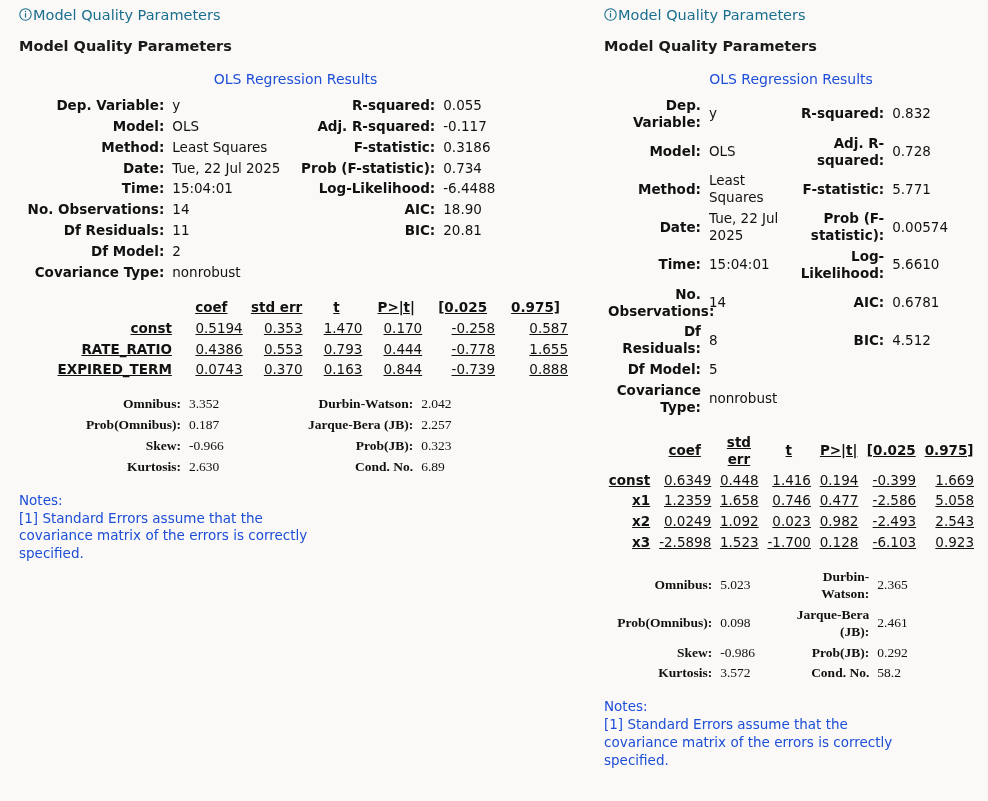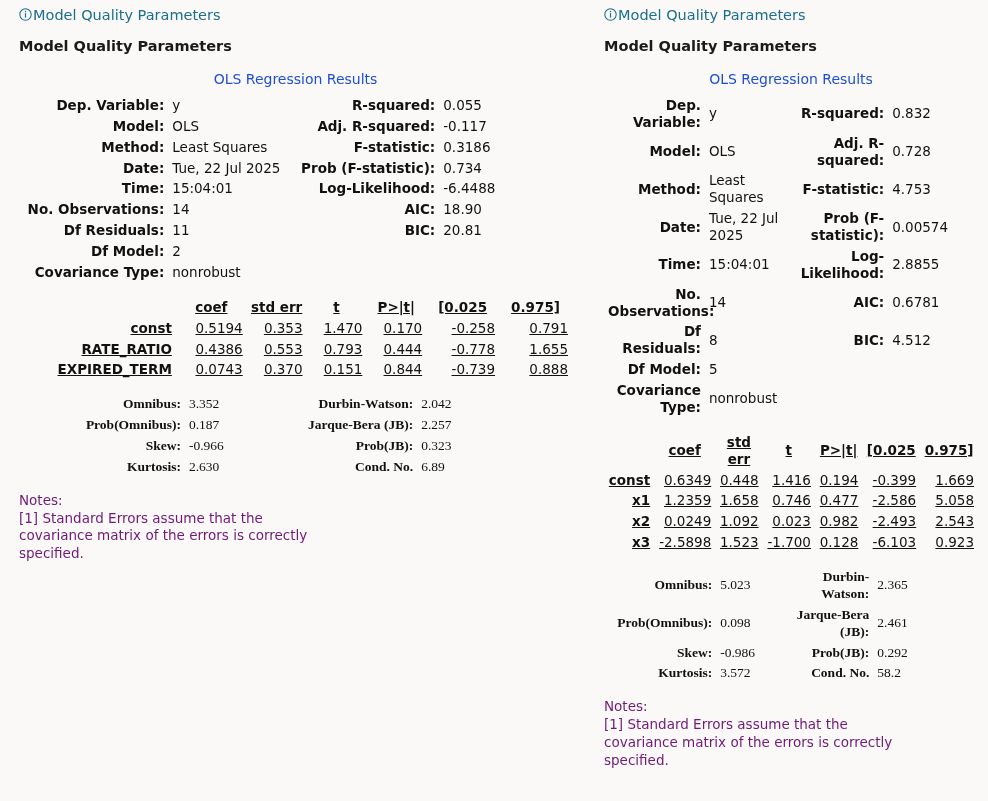--- a/index.html
+++ b/index.html
@@ -349,7 +349,7 @@
               <td class="lbl">Method:</td>
               <td class="val">Least Squares</td>
               <td class="lbl">F-statistic:</td>
-              <td class="val">4.753</td>
+              <td class="val">5.771</td>
             </tr>
             <tr>
               <td class="lbl">Date:</td>

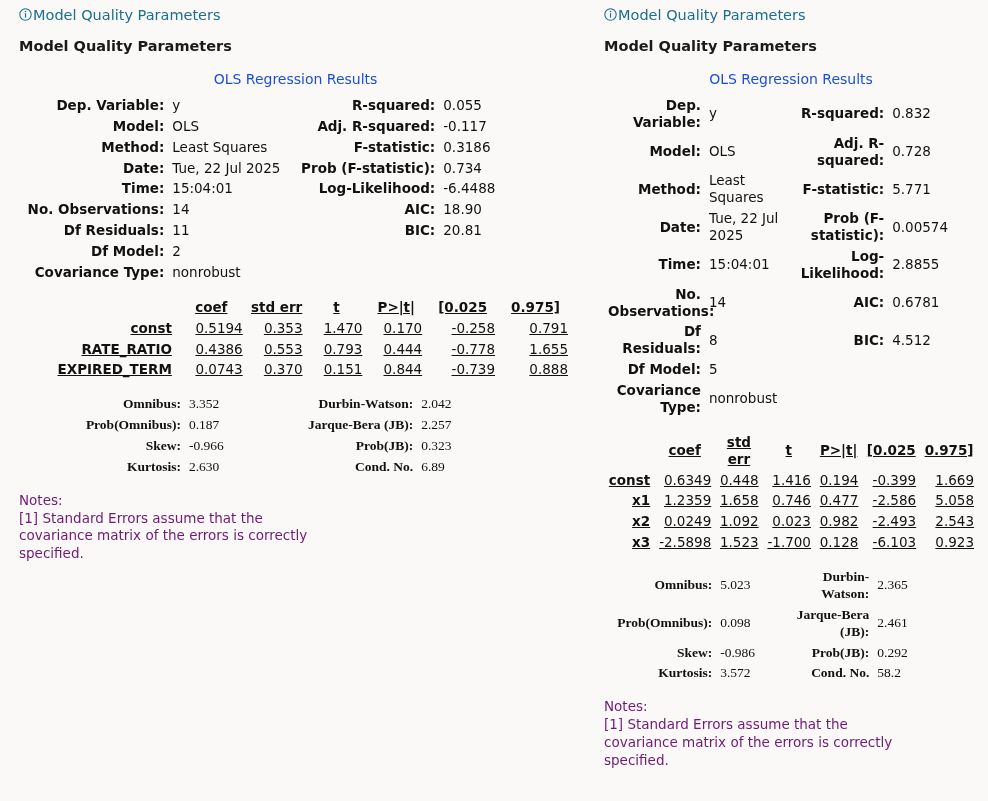--- a/index.html
+++ b/index.html
@@ -361,7 +361,7 @@
               <td class="lbl">Time:</td>
               <td class="val">15:04:01</td>
               <td class="lbl">Log-Likelihood:</td>
-              <td class="val">2.8855</td>
+              <td class="val">5.6610</td>
             </tr>
             <tr>
               <td class="lbl">No. Observations:</td>

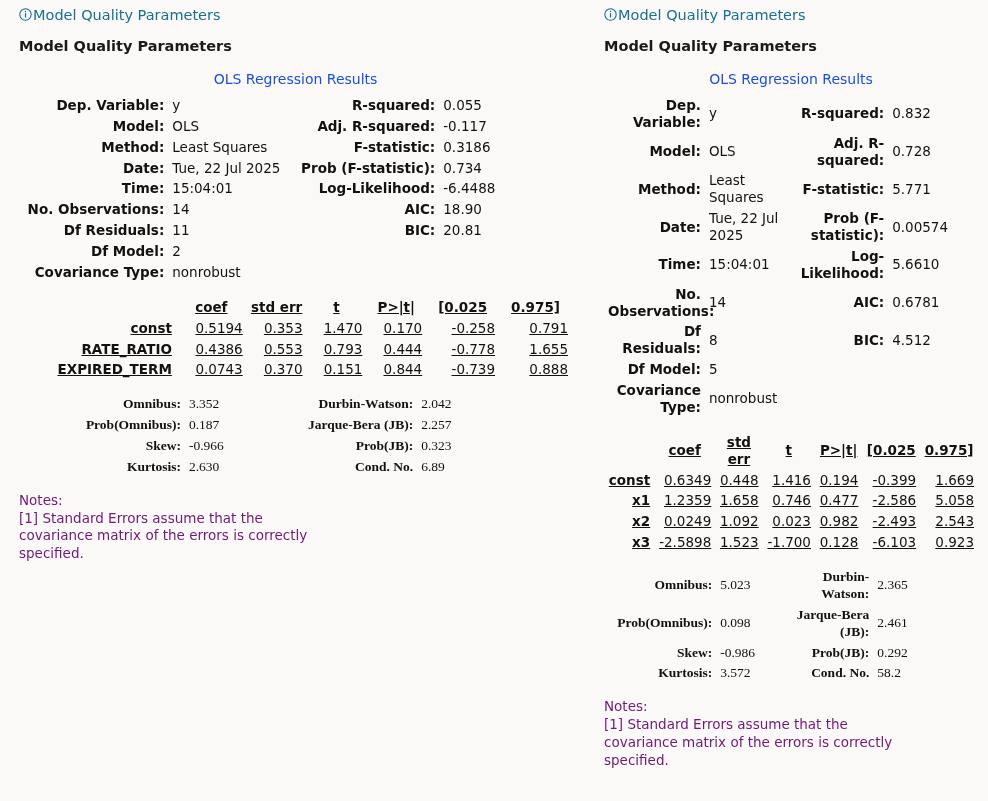--- a/index.html
+++ b/index.html
@@ -242,7 +242,7 @@
               <td class="num">1.470</td>
               <td class="num">0.170</td>
               <td class="num">-0.258</td>
-              <td class="num">0.791</td>
+              <td class="num">0.587</td>
             </tr>
             <tr>
               <td class="rowname">RATE_RATIO</td>

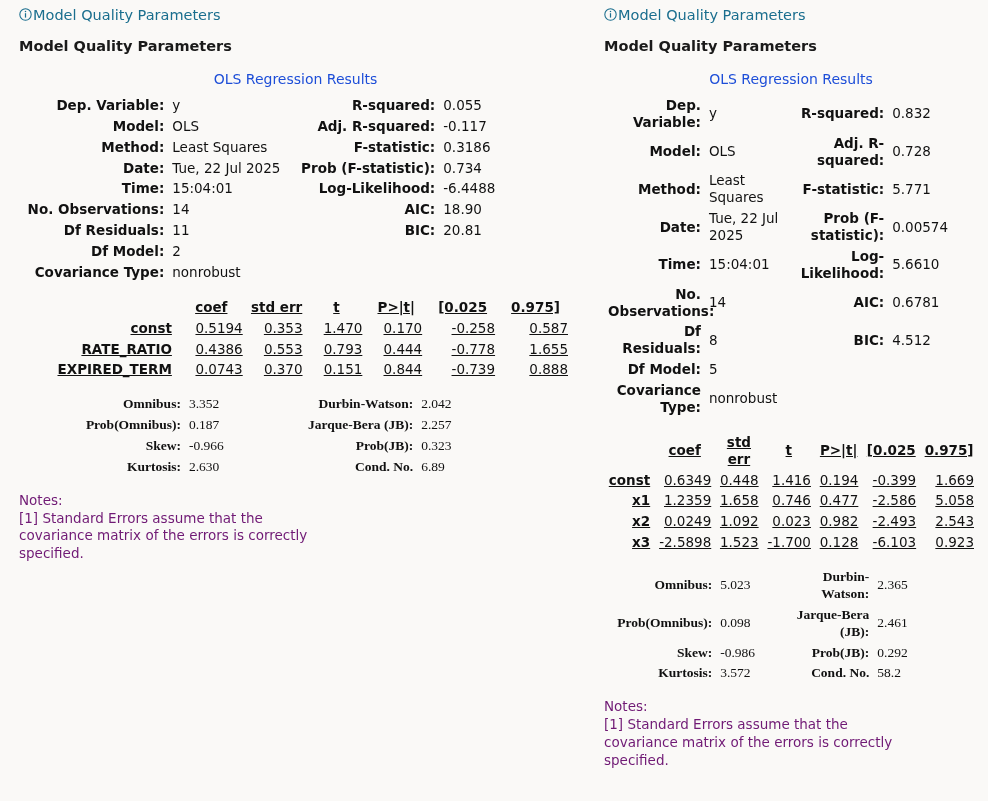--- a/index.html
+++ b/index.html
@@ -257,7 +257,7 @@
               <td class="rowname">EXPIRED_TERM</td>
               <td class="num">0.0743</td>
               <td class="num">0.370</td>
-              <td class="num">0.151</td>
+              <td class="num">0.163</td>
               <td class="num">0.844</td>
               <td class="num">-0.739</td>
               <td class="num">0.888</td>

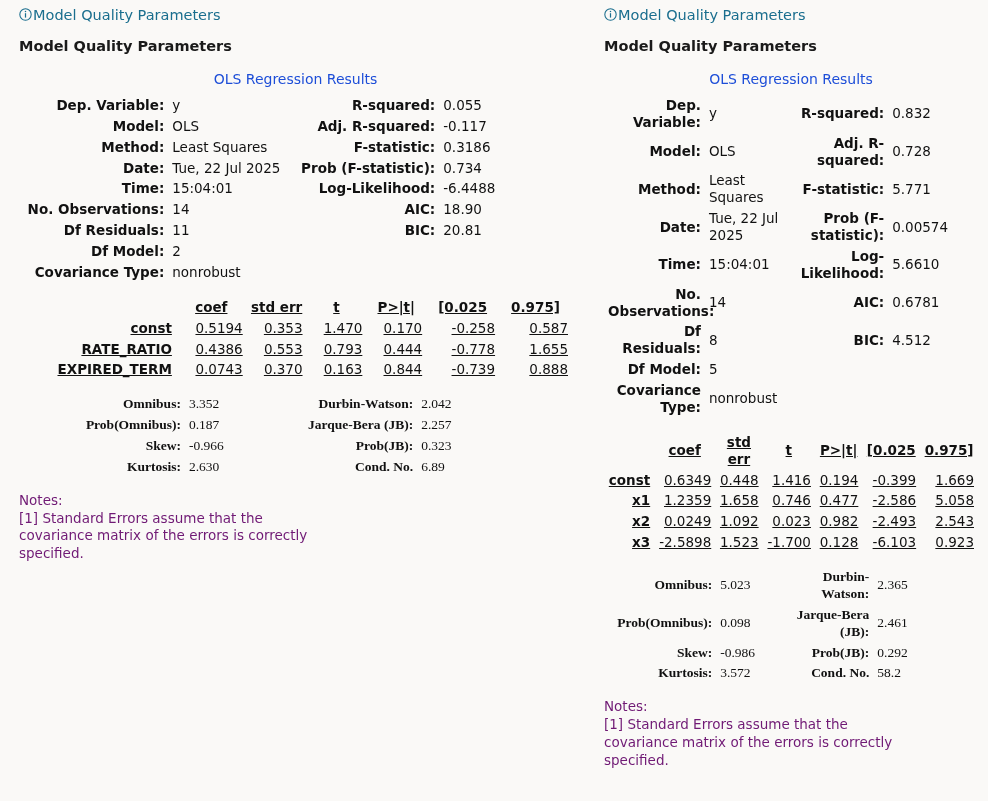--- a/index.html
+++ b/index.html
@@ -127,7 +127,7 @@
   .notes {
     font-size: 13.5px;
     line-height: 1.32;
-    color: #701a75;
+    color: #1d4ed8;
     margin-top: 14px;
     max-width: 290px;
   }

